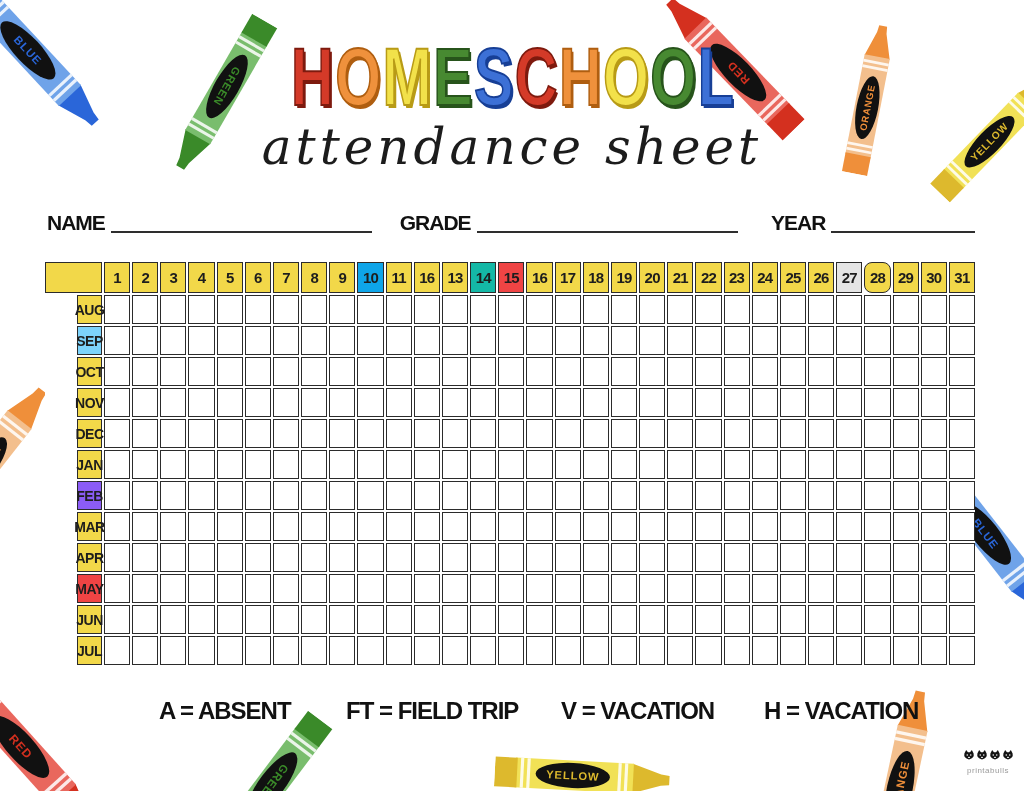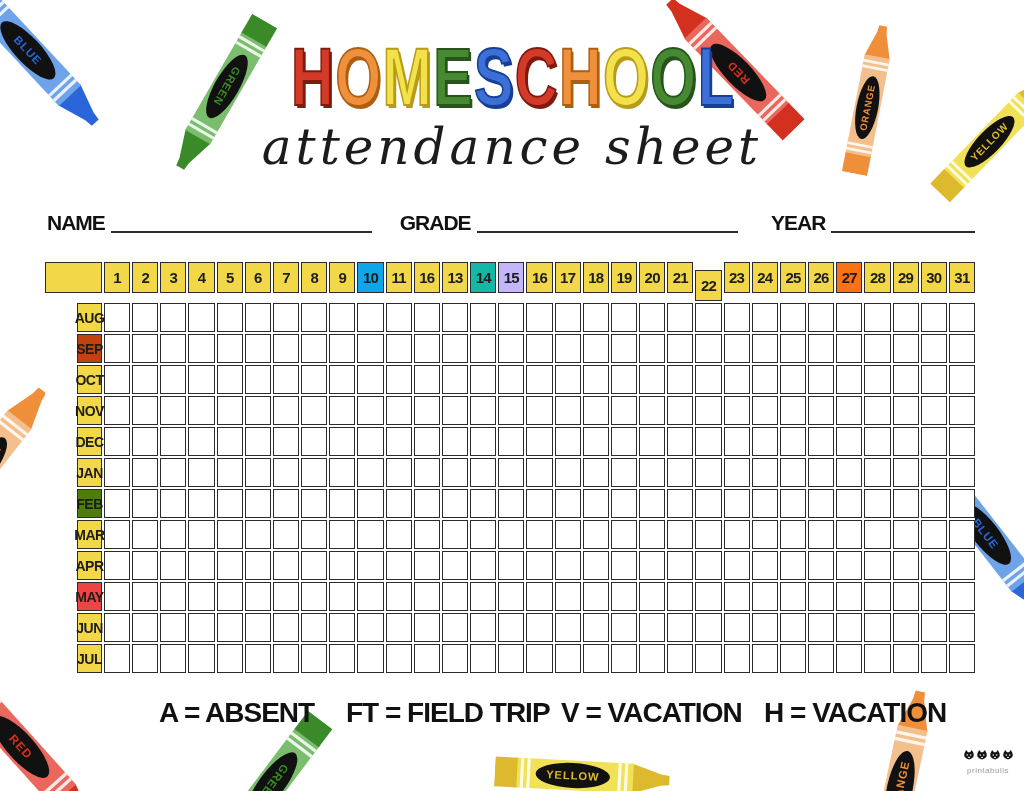--- a/index.html
+++ b/index.html
@@ -208,7 +208,7 @@
       <div class="cell hcell" style="background: rgb(242, 216, 73);">16</div>
       <div class="cell hcell" style="background: rgb(242, 216, 73);">13</div>
       <div class="cell hcell" style="background: #14b8a6;">14</div>
-      <div class="cell hcell" style="background: #c4b5fd;">15</div>
+      <div class="cell hcell" style="background: #ef4444;">15</div>
       <div class="cell hcell" style="background: rgb(242, 216, 73);">16</div>
       <div class="cell hcell" style="background: rgb(242, 216, 73);">17</div>
       <div class="cell hcell" style="background: rgb(242, 216, 73);">18</div>

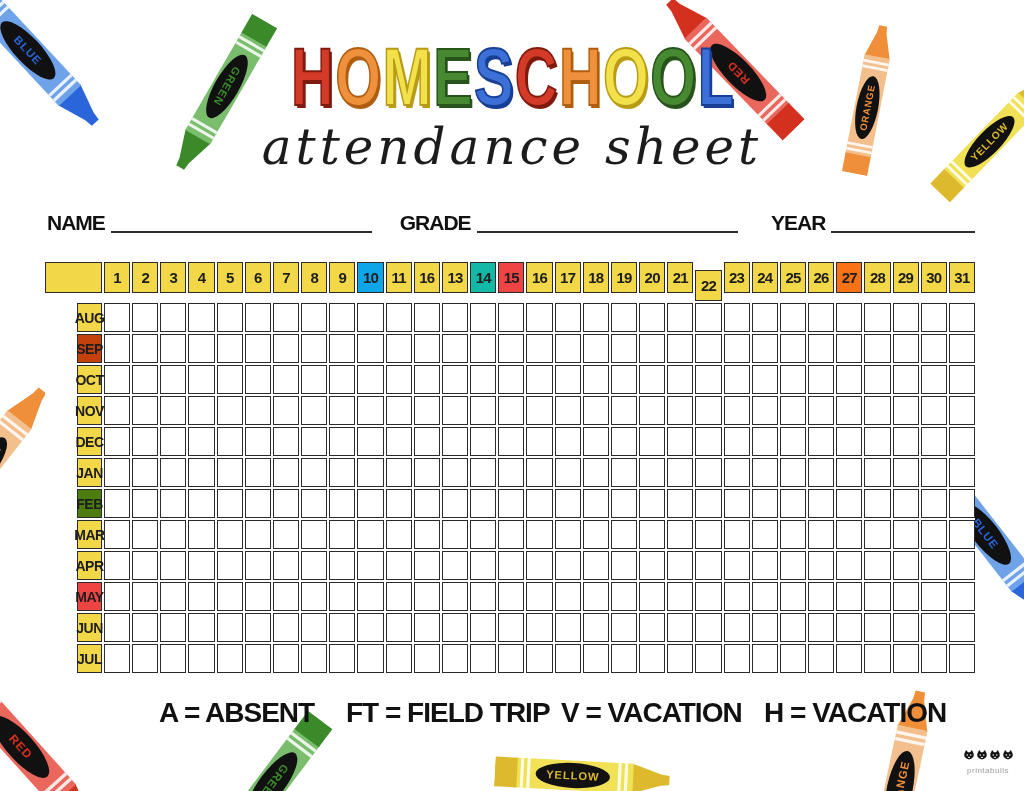--- a/index.html
+++ b/index.html
@@ -215,7 +215,7 @@
       <div class="cell hcell" style="background: rgb(242, 216, 73);">19</div>
       <div class="cell hcell" style="background: rgb(242, 216, 73);">20</div>
       <div class="cell hcell" style="background: rgb(242, 216, 73);">21</div>
-      <div class="cell hcell" style="background: rgb(242, 216, 73); margin-top: 8px;">22</div>
+      <div class="cell hcell" style="background: rgb(242, 216, 73);">22</div>
       <div class="cell hcell" style="background: rgb(242, 216, 73);">23</div>
       <div class="cell hcell" style="background: rgb(242, 216, 73);">24</div>
       <div class="cell hcell" style="background: rgb(242, 216, 73);">25</div>

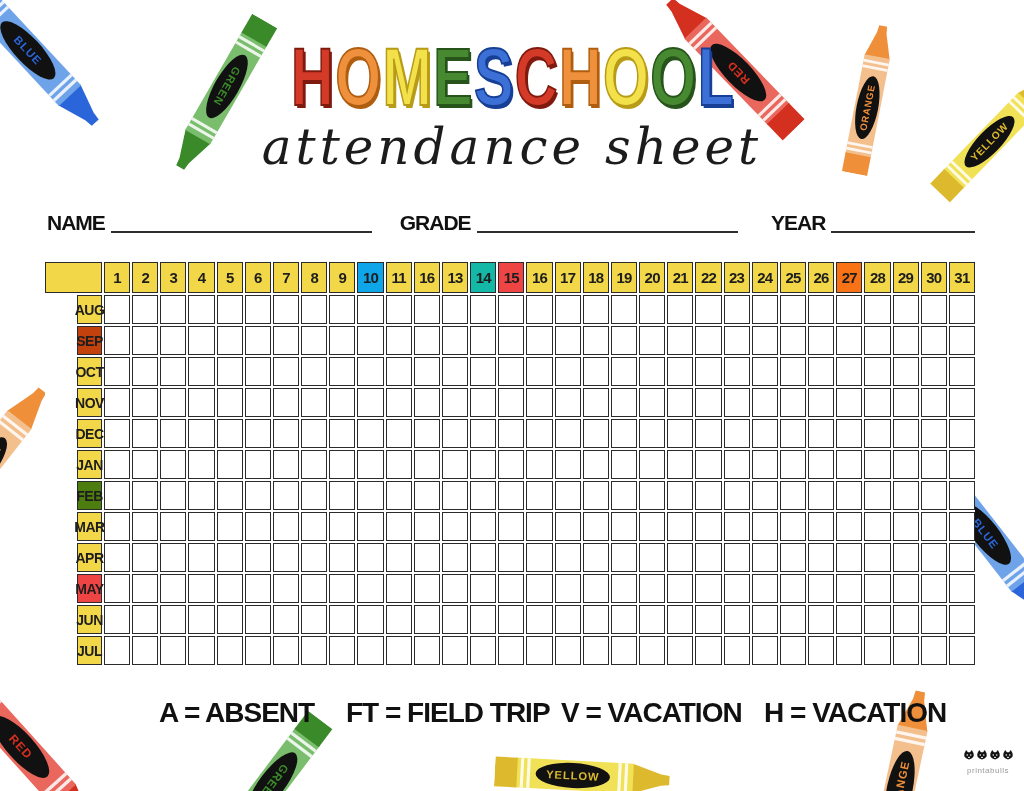--- a/index.html
+++ b/index.html
@@ -220,7 +220,7 @@
       <div class="cell hcell" style="background: rgb(242, 216, 73);">24</div>
       <div class="cell hcell" style="background: rgb(242, 216, 73);">25</div>
       <div class="cell hcell" style="background: rgb(242, 216, 73);">26</div>
-      <div class="cell hcell" style="background: #f97316;">27</div>
+      <div class="cell hcell" style="background: #e5e5e5;">27</div>
       <div class="cell hcell" style="background: rgb(242, 216, 73);">28</div>
       <div class="cell hcell" style="background: rgb(242, 216, 73);">29</div>
       <div class="cell hcell" style="background: rgb(242, 216, 73);">30</div>

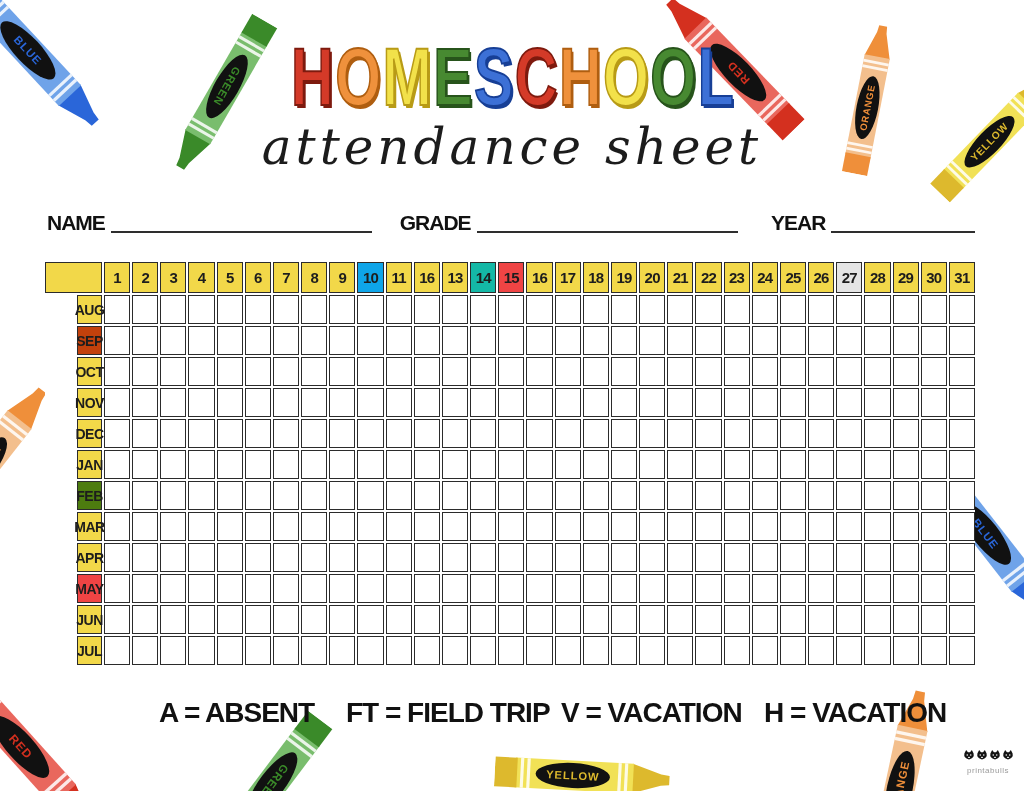--- a/index.html
+++ b/index.html
@@ -221,7 +221,7 @@
       <div class="cell hcell" style="background: rgb(242, 216, 73);">25</div>
       <div class="cell hcell" style="background: rgb(242, 216, 73);">26</div>
       <div class="cell hcell" style="background: #e5e5e5;">27</div>
-      <div class="cell hcell" style="background: rgb(242, 216, 73);">28</div>
+      <div class="cell hcell" style="background: rgb(242, 216, 73); border-radius: 8px;">28</div>
       <div class="cell hcell" style="background: rgb(242, 216, 73);">29</div>
       <div class="cell hcell" style="background: rgb(242, 216, 73);">30</div>
       <div class="cell hcell" style="background: rgb(242, 216, 73);">31</div>

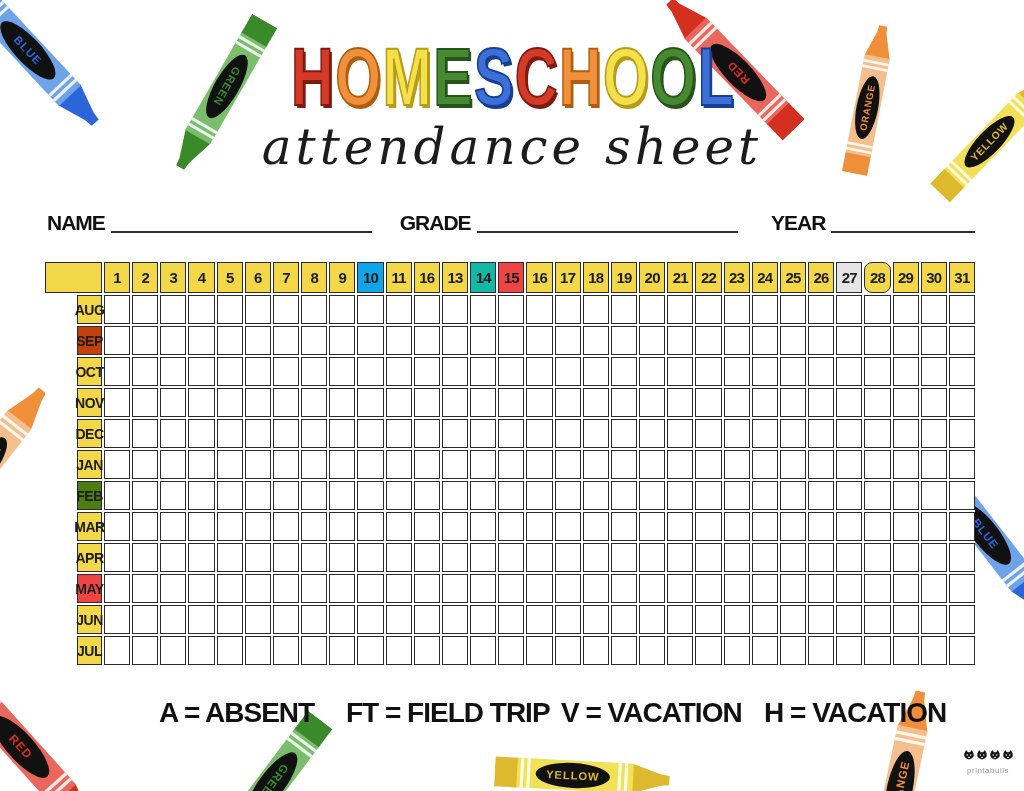--- a/index.html
+++ b/index.html
@@ -257,7 +257,7 @@
       <div class="cell dcell"></div>
       <div class="cell dcell"></div>
       <div class="cell dcell"></div>
-      <div class="cell mcell" style="background: #c2410c;">SEP</div>
+      <div class="cell mcell" style="background: #7dd3fc;">SEP</div>
       <div class="cell dcell"></div>
       <div class="cell dcell"></div>
       <div class="cell dcell"></div>

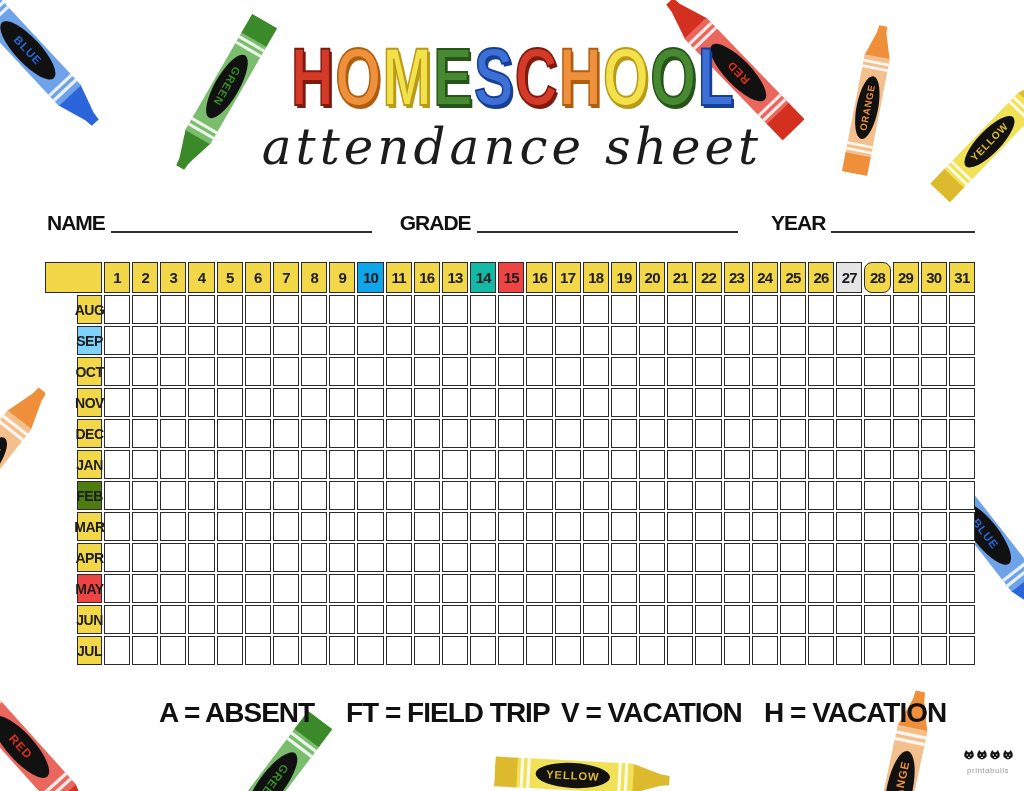--- a/index.html
+++ b/index.html
@@ -417,7 +417,7 @@
       <div class="cell dcell"></div>
       <div class="cell dcell"></div>
       <div class="cell dcell"></div>
-      <div class="cell mcell" style="background: #4d7c0f;">FEB</div>
+      <div class="cell mcell" style="background: #8b5cf6;">FEB</div>
       <div class="cell dcell"></div>
       <div class="cell dcell"></div>
       <div class="cell dcell"></div>

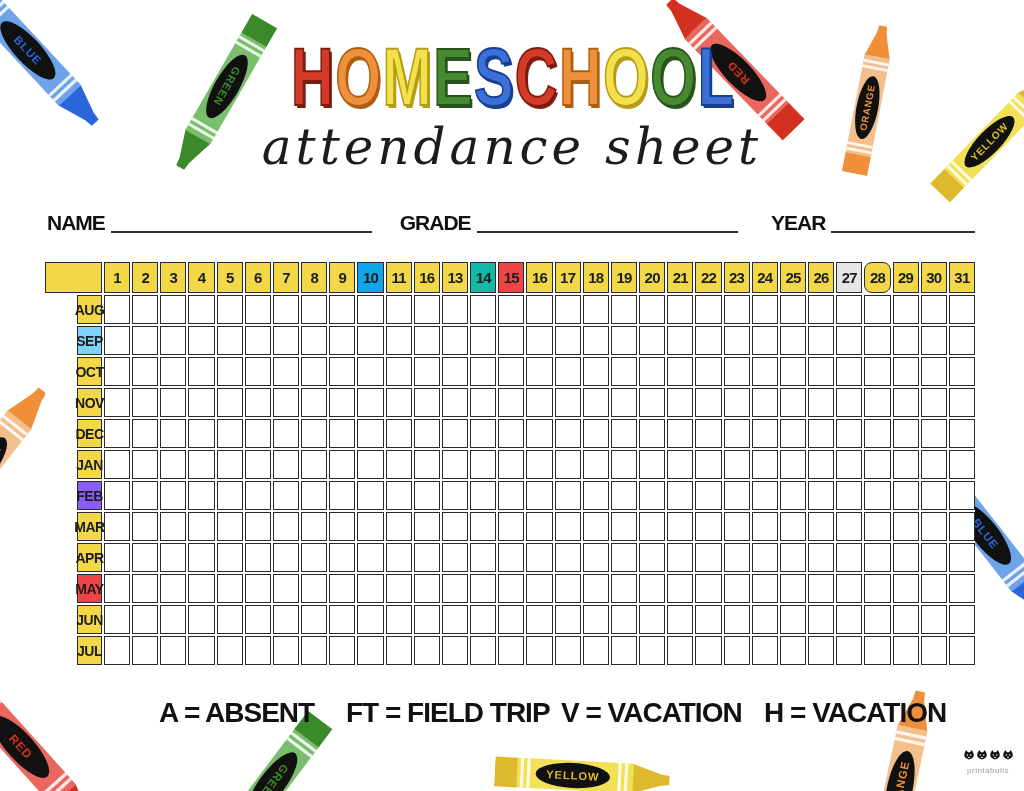--- a/index.html
+++ b/index.html
@@ -40,7 +40,7 @@
   .mcell { height:29px; font-weight:700; font-size:14px; letter-spacing:-0.5px; color:#1d1d1d;margin-left:32px; }
   .dcell { height:29px; background:#fff; }
 
-  .legend-item { position:absolute; top:697px; z-index:3; font-size:28px; font-weight:700; letter-spacing:-1px; color:#111; white-space:nowrap; }
+  .legend-item { position:absolute; top:697px; z-index:3; font-size:24px; font-weight:700; letter-spacing:-1px; color:#111; white-space:nowrap; }
 
   #watermark { position:absolute; left:960px; top:747px; width:56px; z-index:3; text-align:center; }
   #watermark .dogs { display:flex; justify-content:center; gap:1px; }

